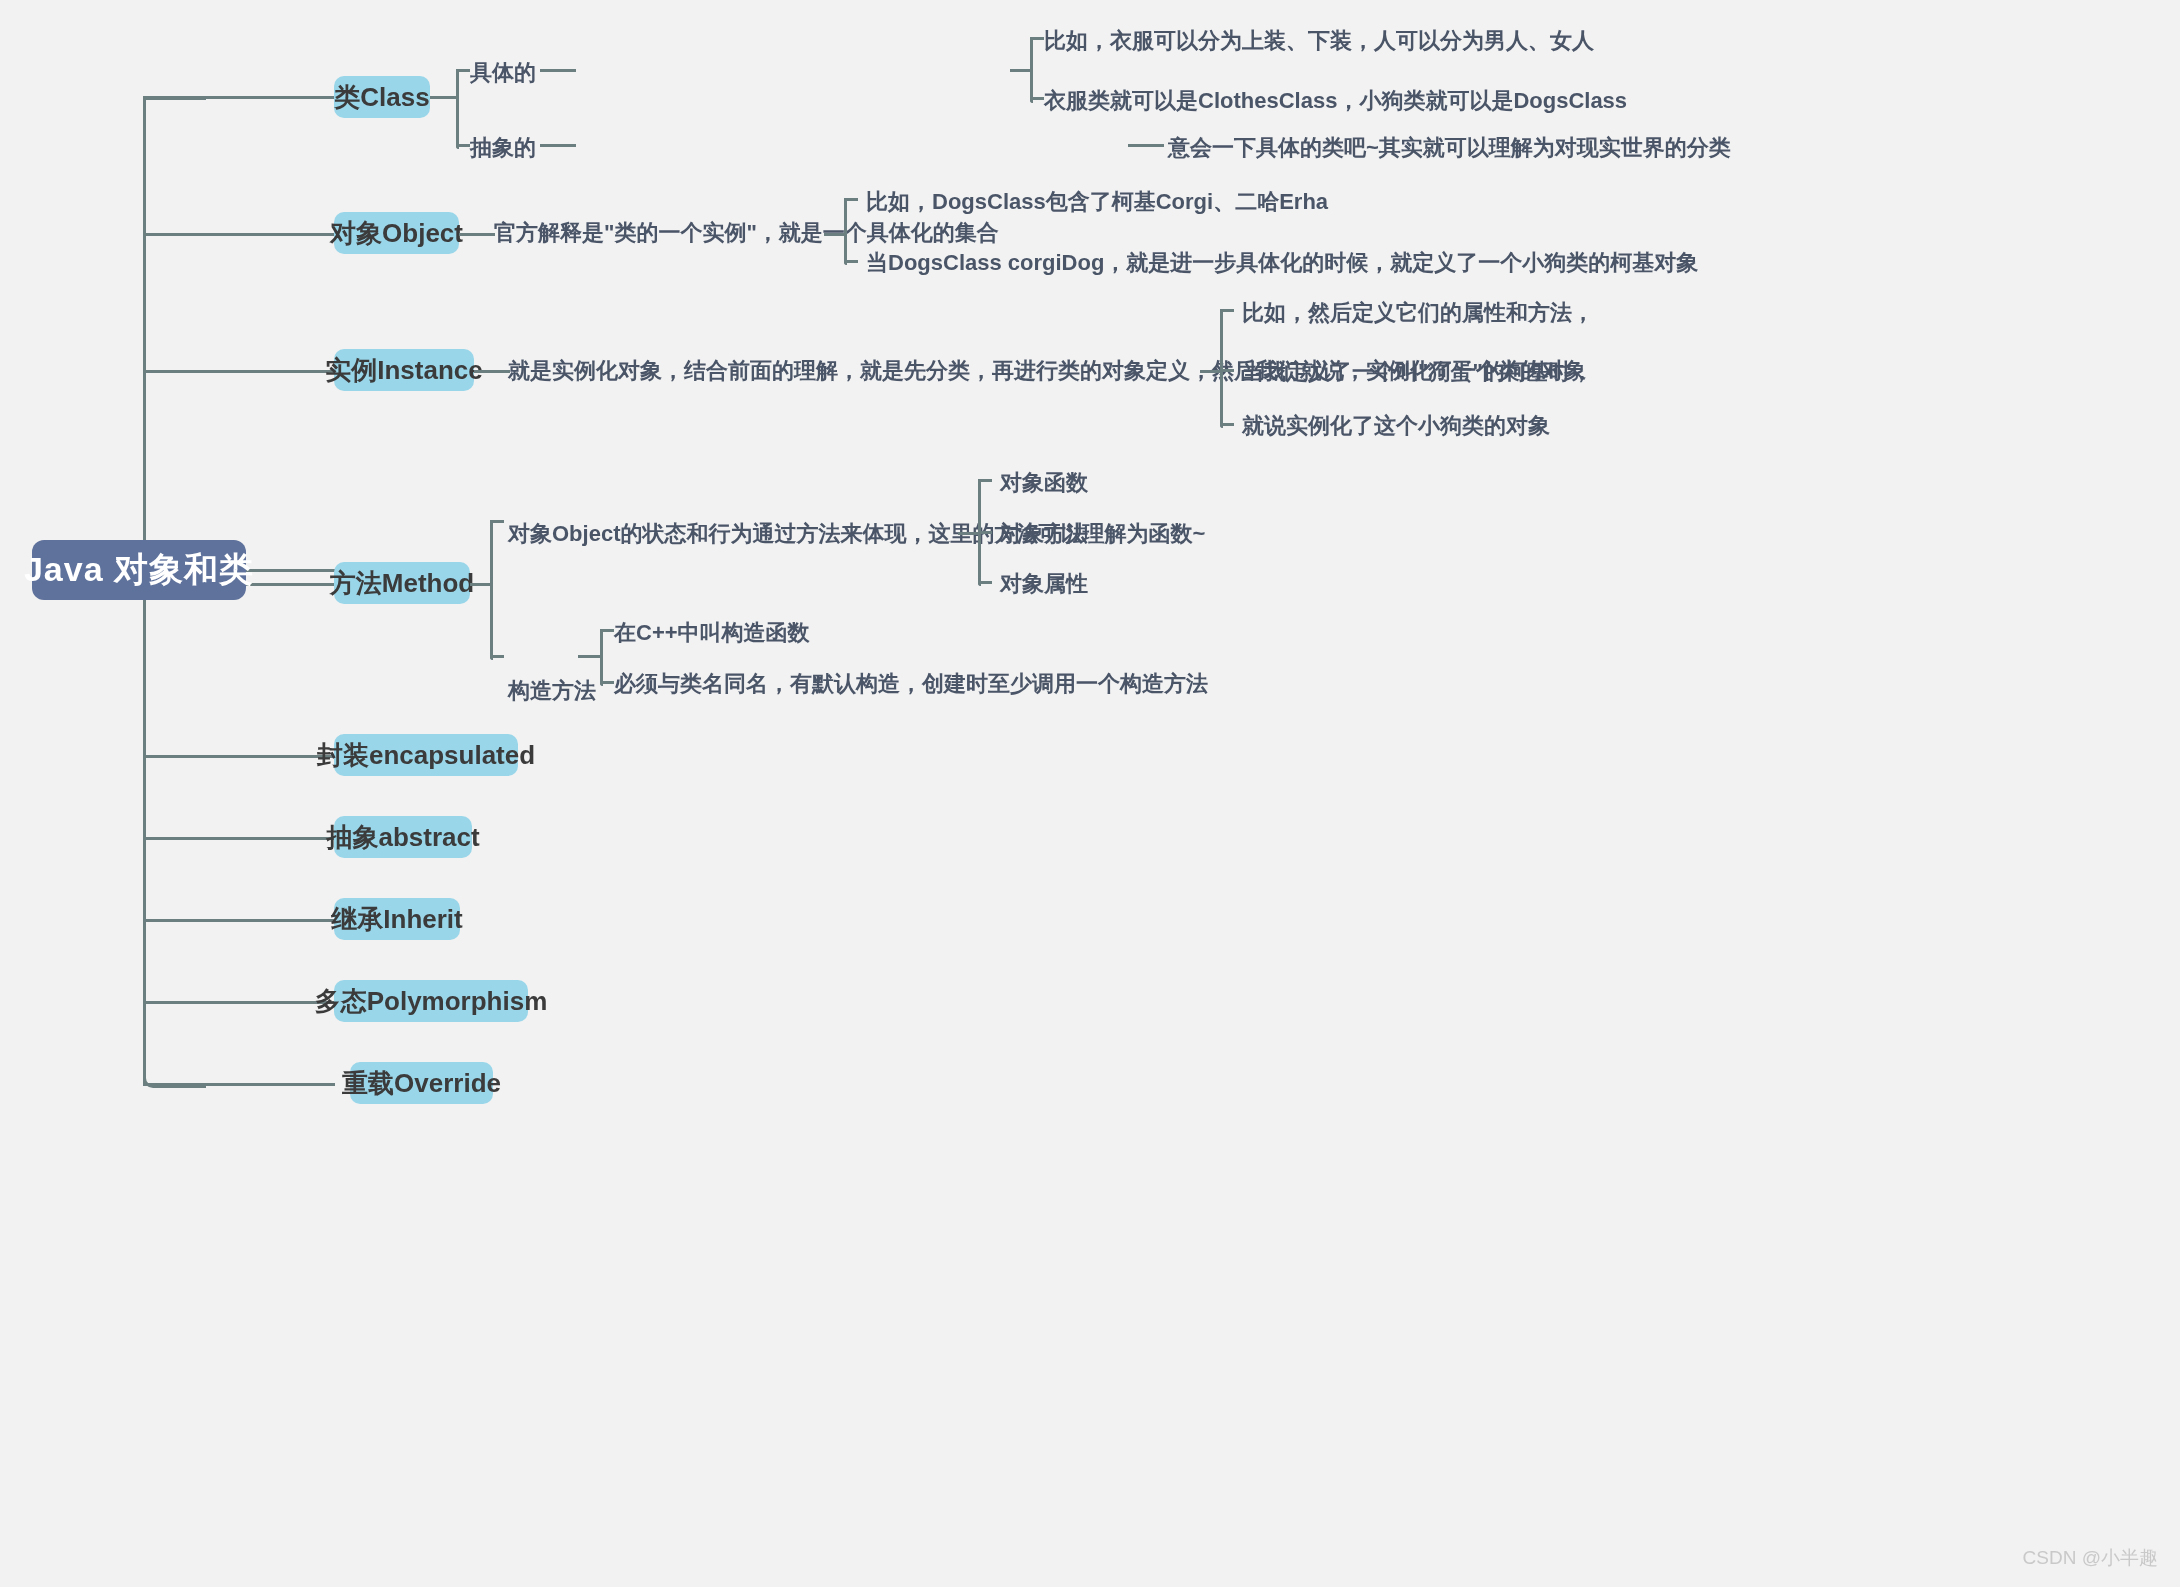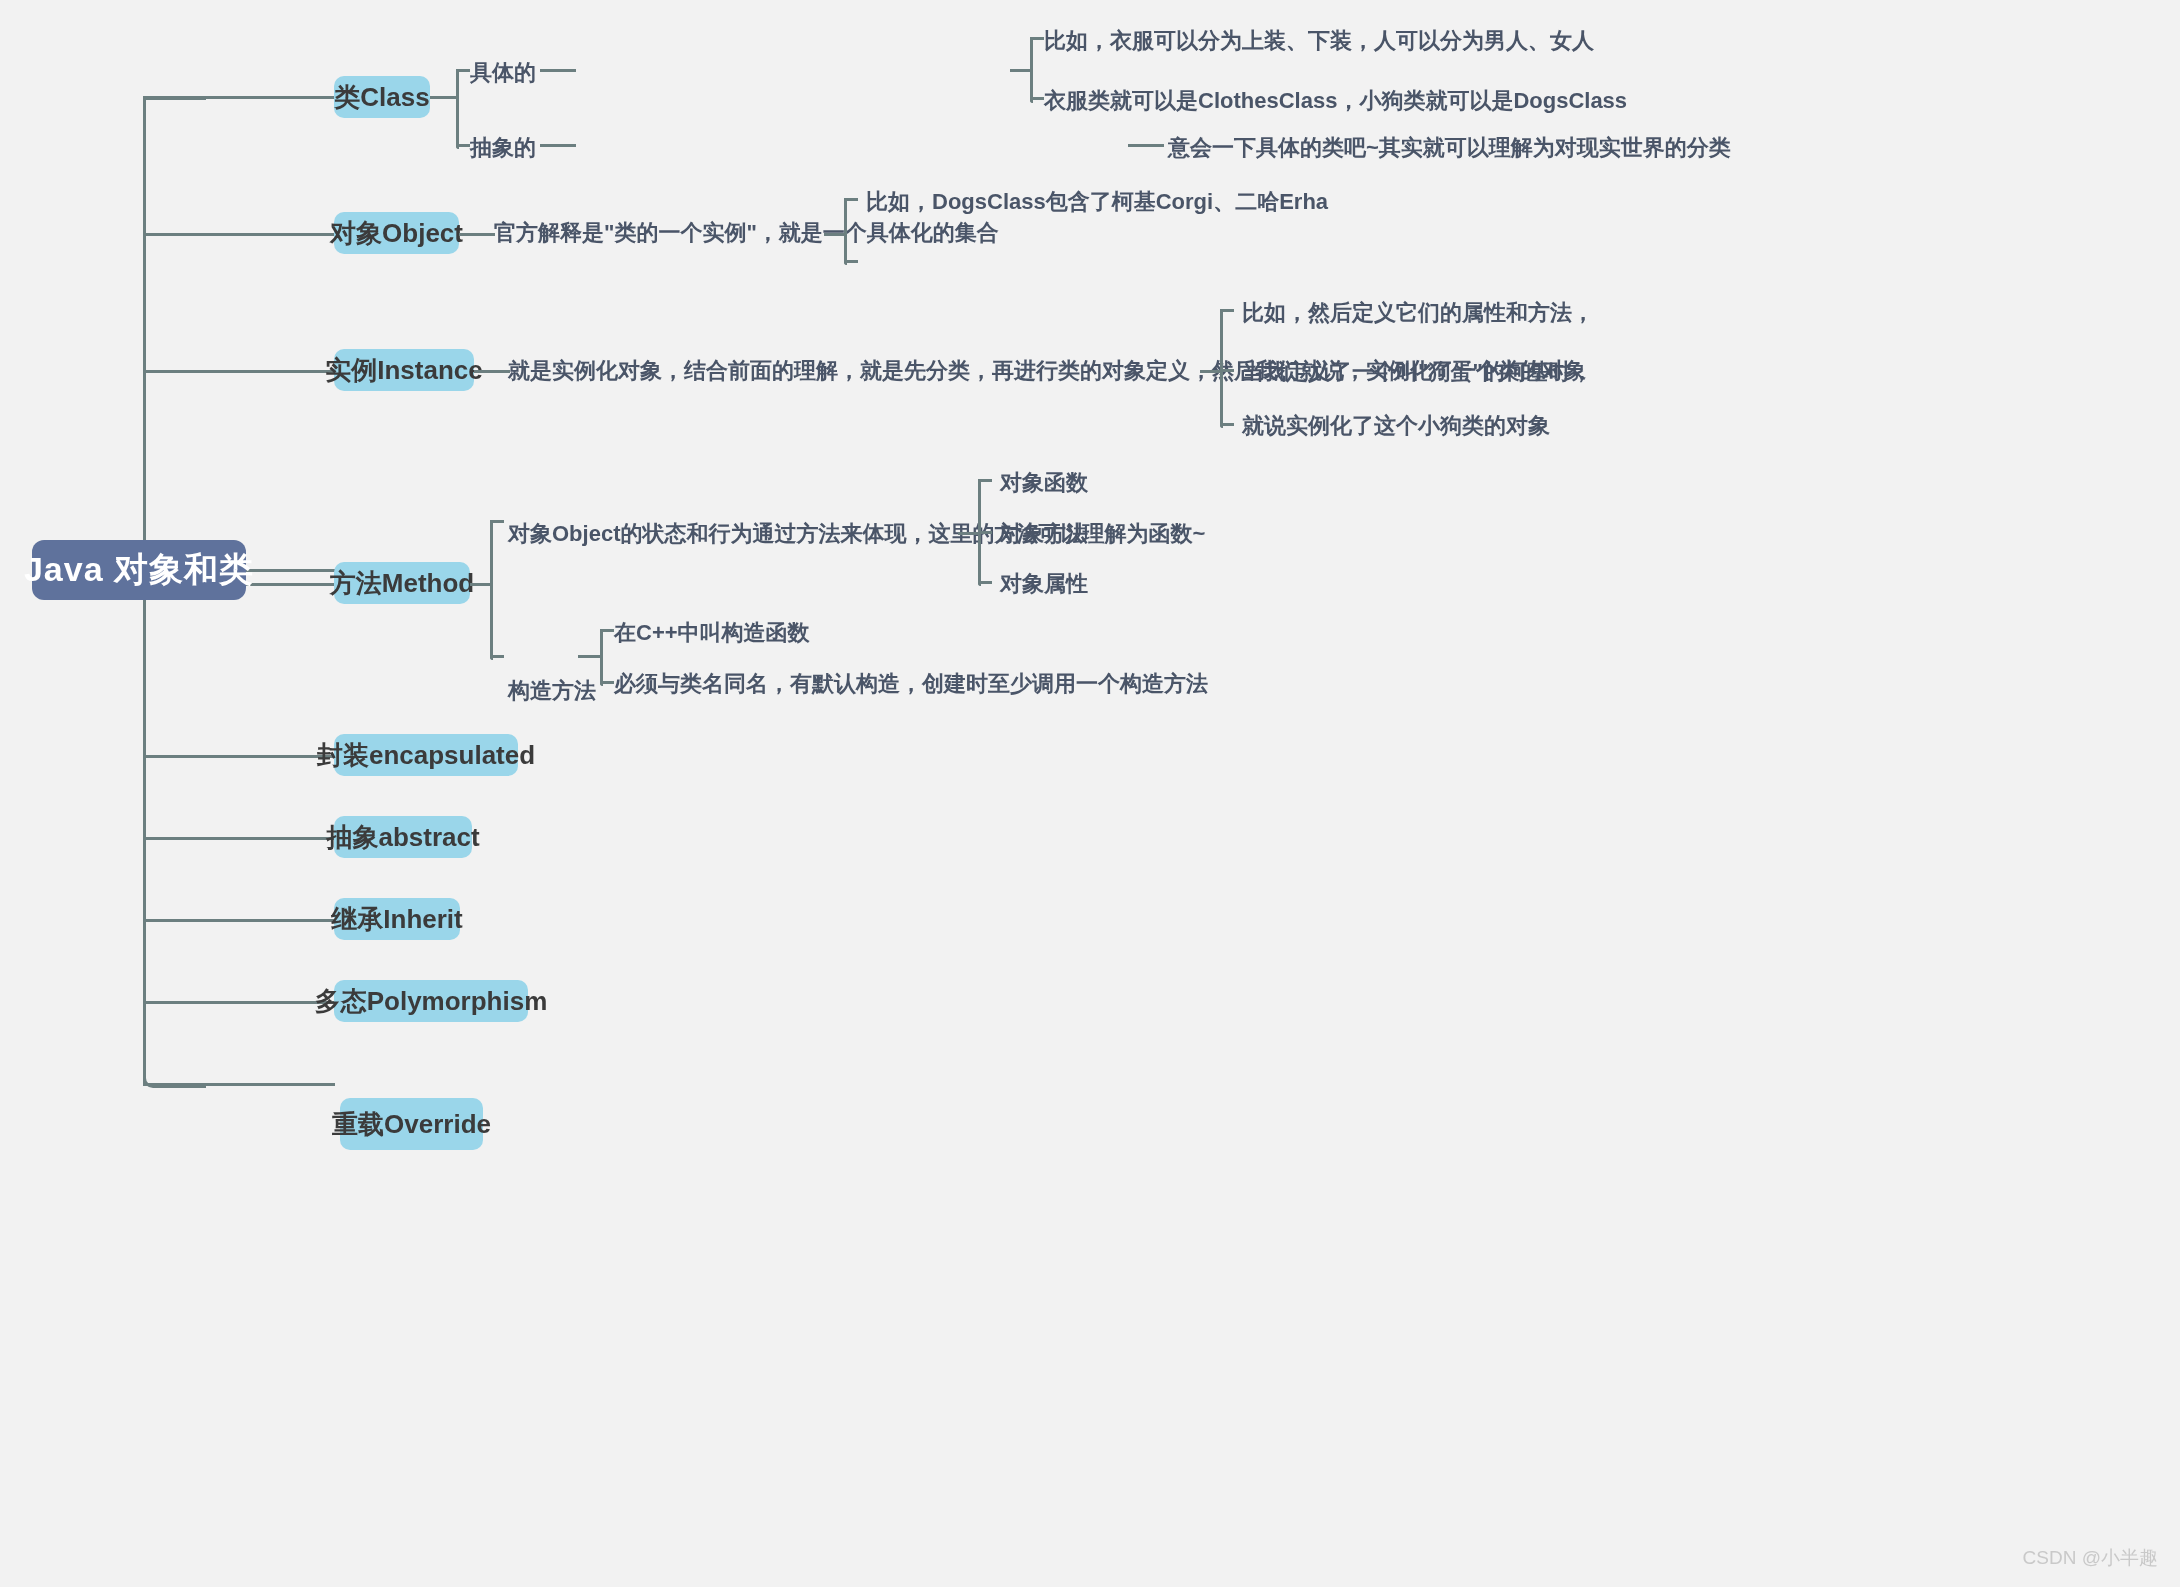--- a/index.html
+++ b/index.html
@@ -147,6 +147,7 @@
   <div class="ln h" style="left:844px; top:198px; width:14px;"></div>
   <div class="ln h" style="left:844px; top:260px; width:14px;"></div>
   <div class="txt" style="left:866px; top:191px;">比如，DogsClass包含了柯基Corgi、二哈Erha</div>
+  <div class="txt" style="left:866px; top:252px;">当DogsClass corgiDog，就是进一步具体化的时候，就定义了一个小狗类的柯基对象</div>
 
   <div class="node topic" style="left:334px; top:349px; width:140px; height:42px;">实例Instance</div>
   <div class="ln h" style="left:474px; top:370px; width:36px;"></div>

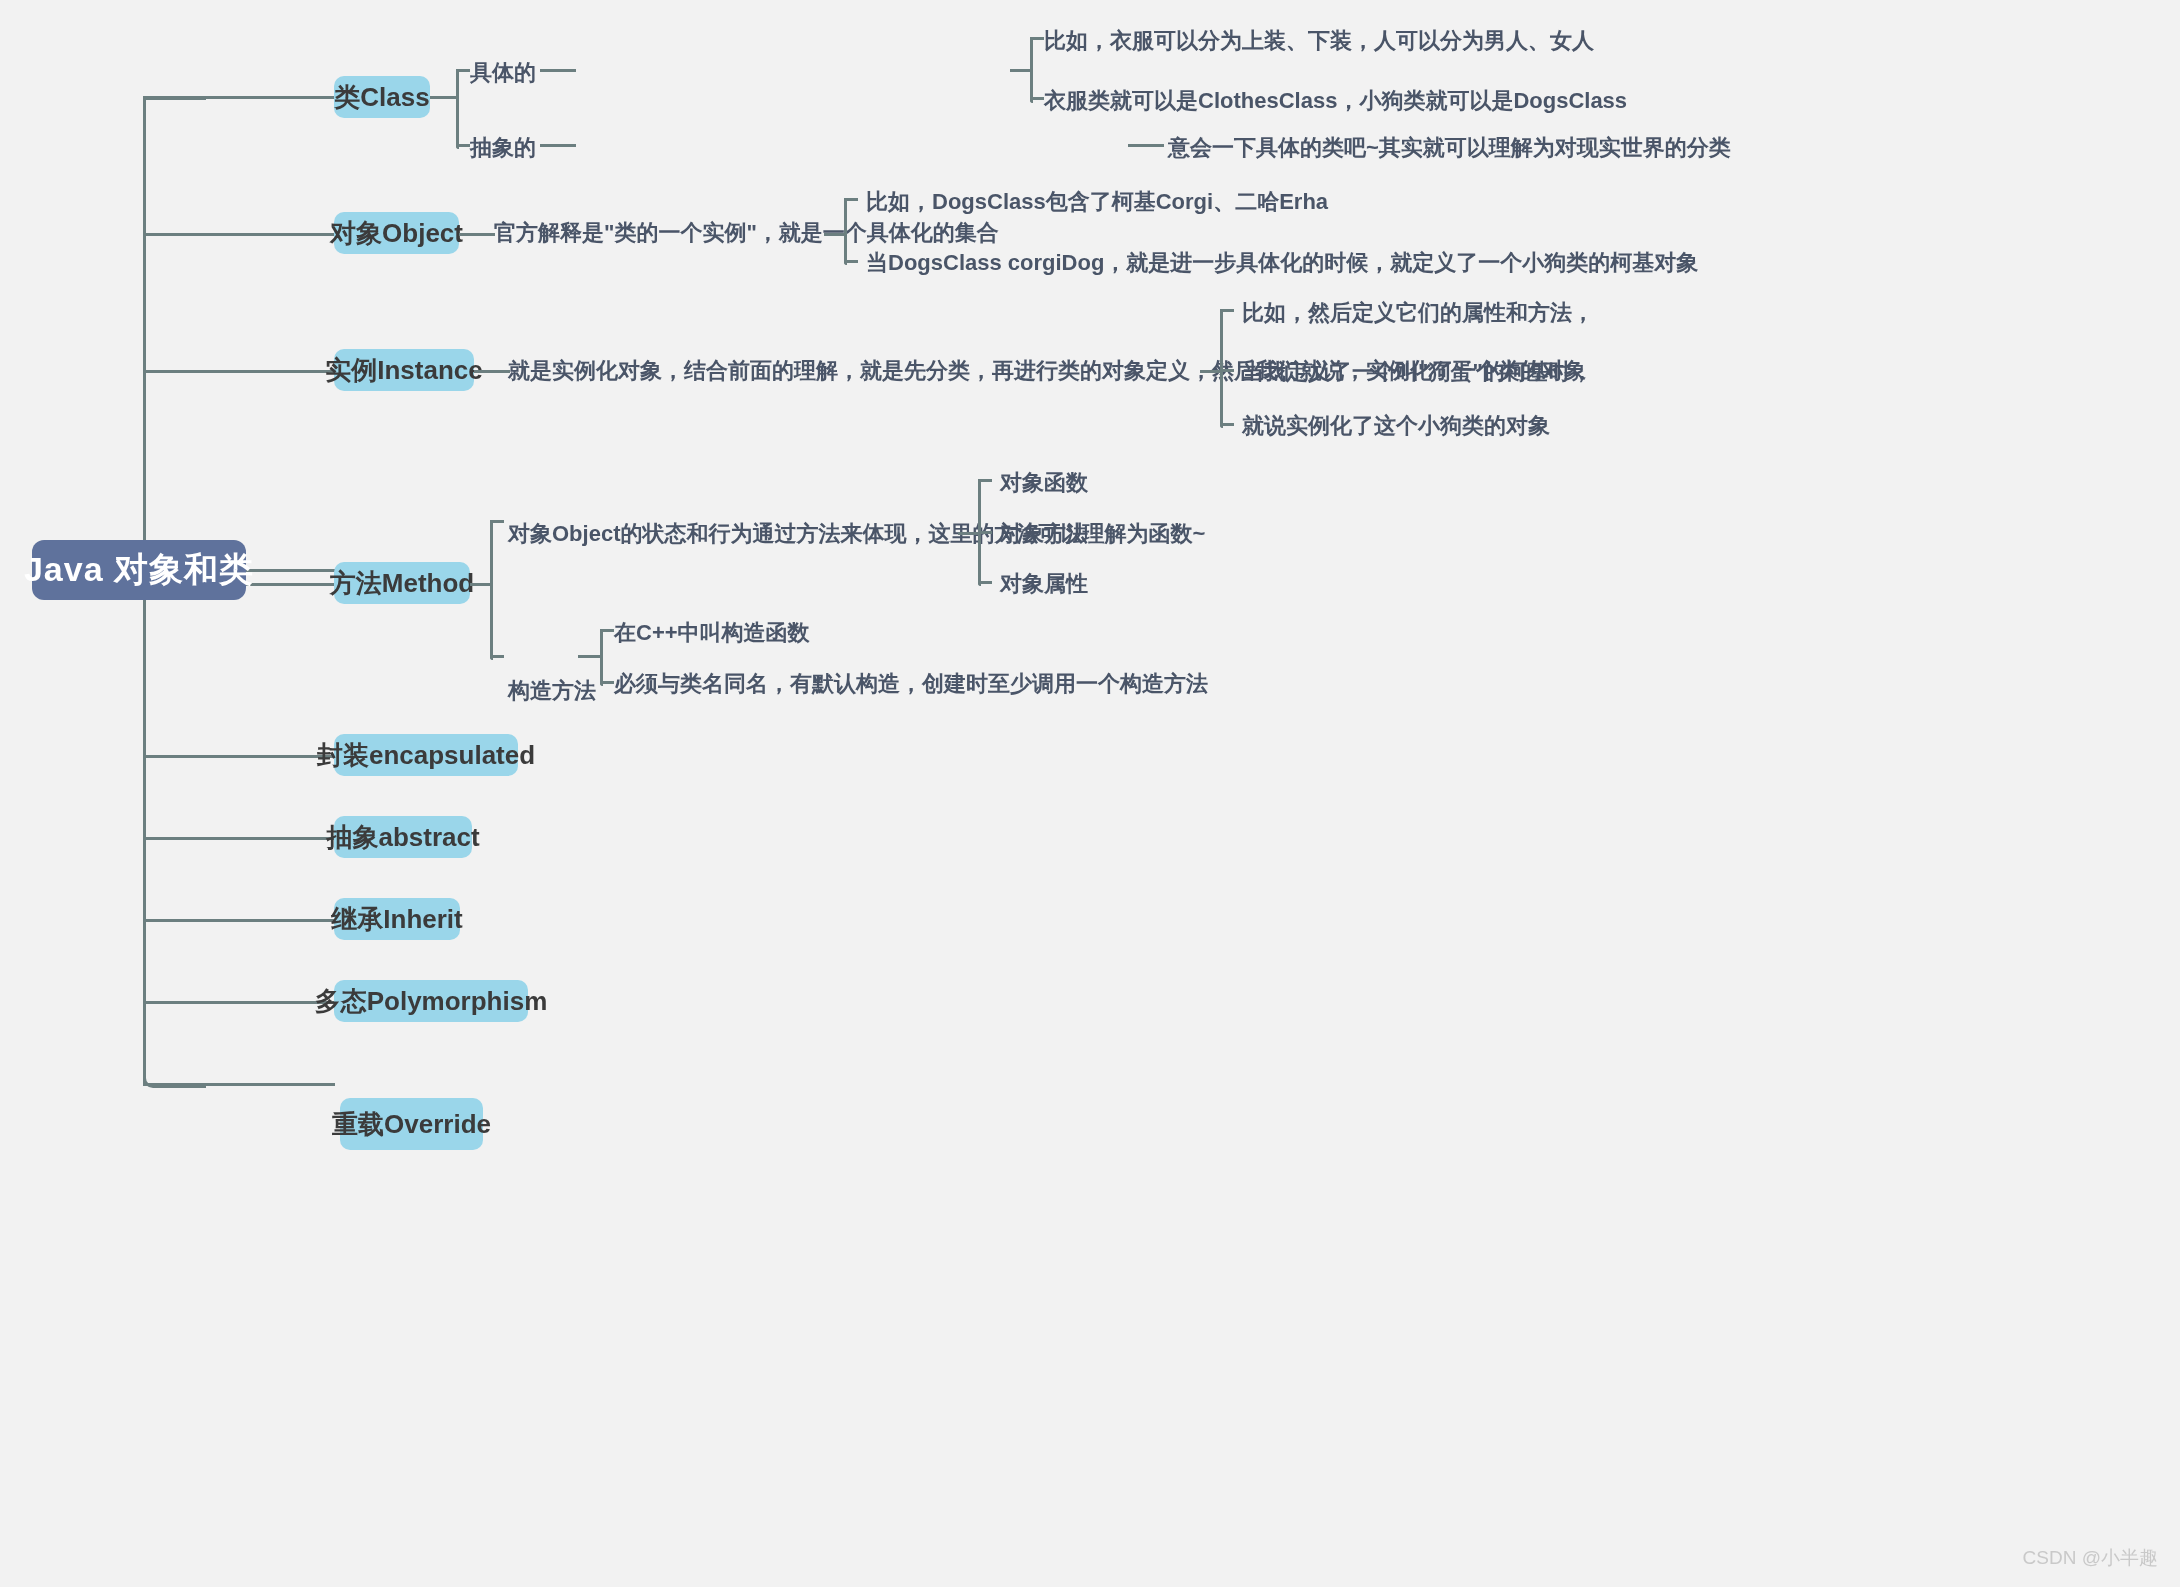--- a/index.html
+++ b/index.html
@@ -198,7 +198,7 @@
   <div class="node topic" style="left:334px; top:816px; width:138px; height:42px;">抽象abstract</div>
   <div class="node topic" style="left:334px; top:898px; width:126px; height:42px;">继承Inherit</div>
   <div class="node topic" style="left:334px; top:980px; width:194px; height:42px;">多态Polymorphism</div>
-  <div class="node topic" style="left:340px; top:1062px; width:143px; height:52px;margin-top:36px;">重载Override</div>
+  <div class="node topic" style="left:350px; top:1062px; width:143px; height:42px;">重载Override</div>
 
   <div class="watermark">CSDN @小半趣</div>
 

